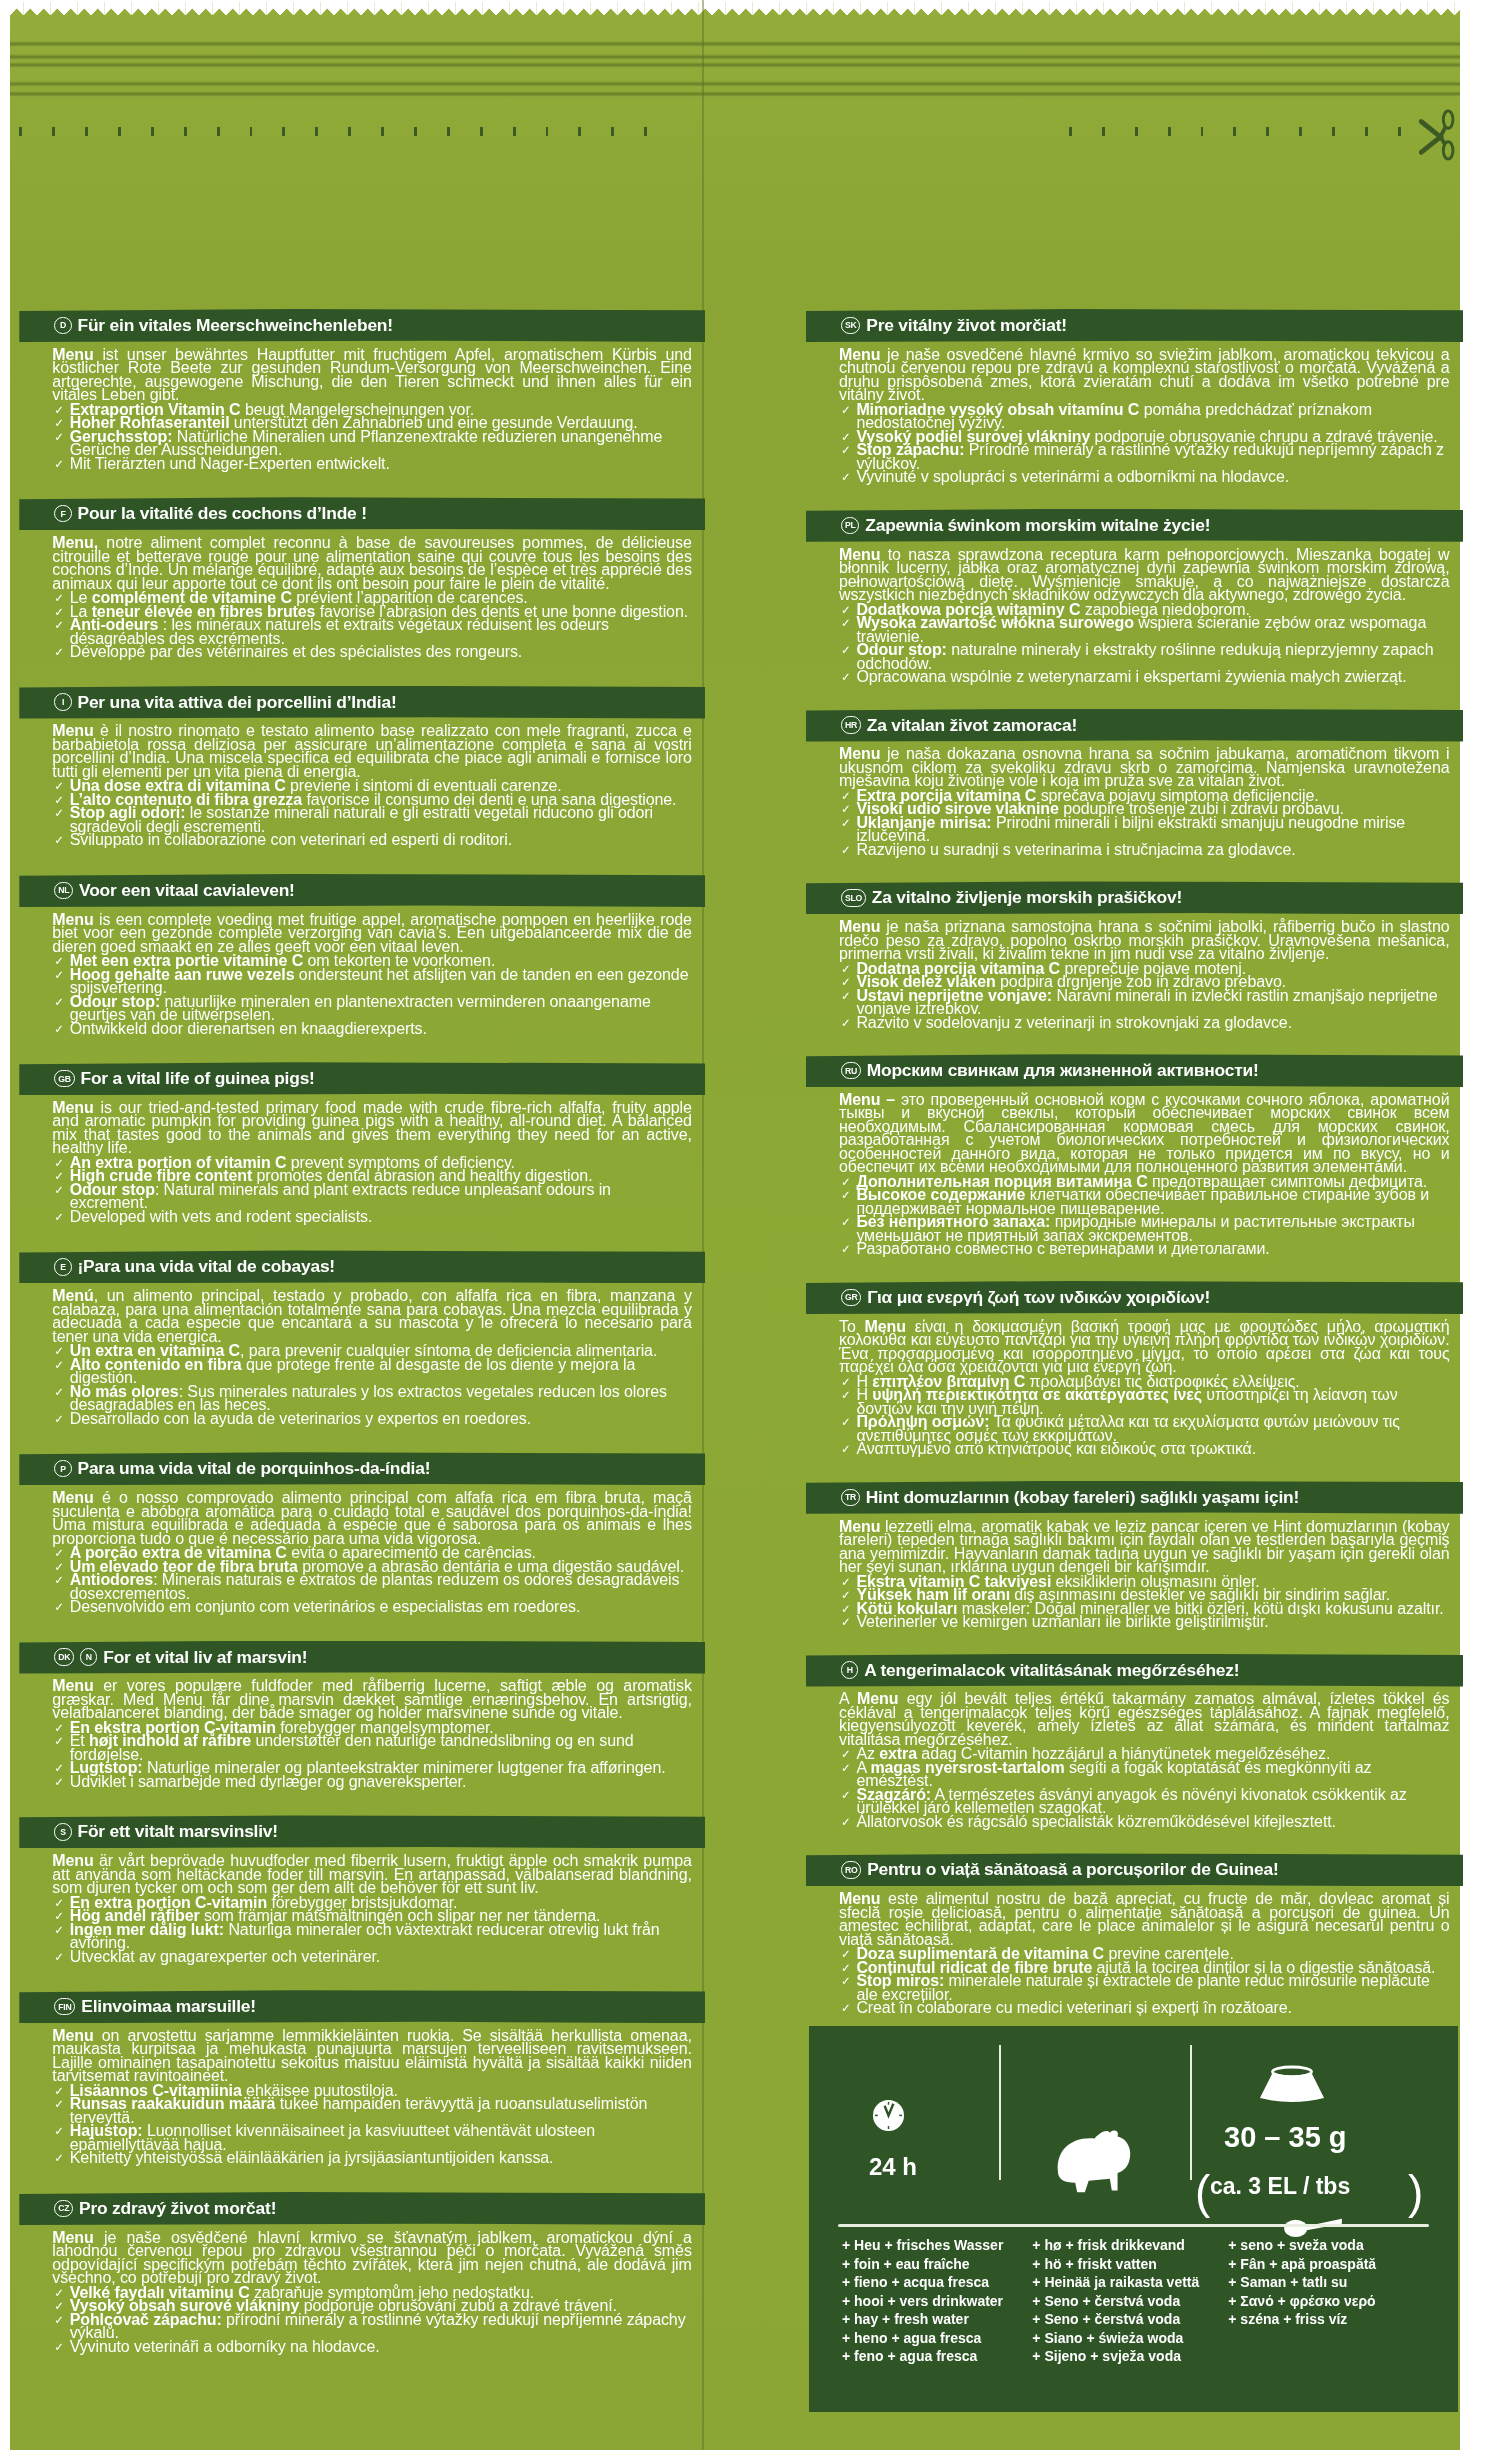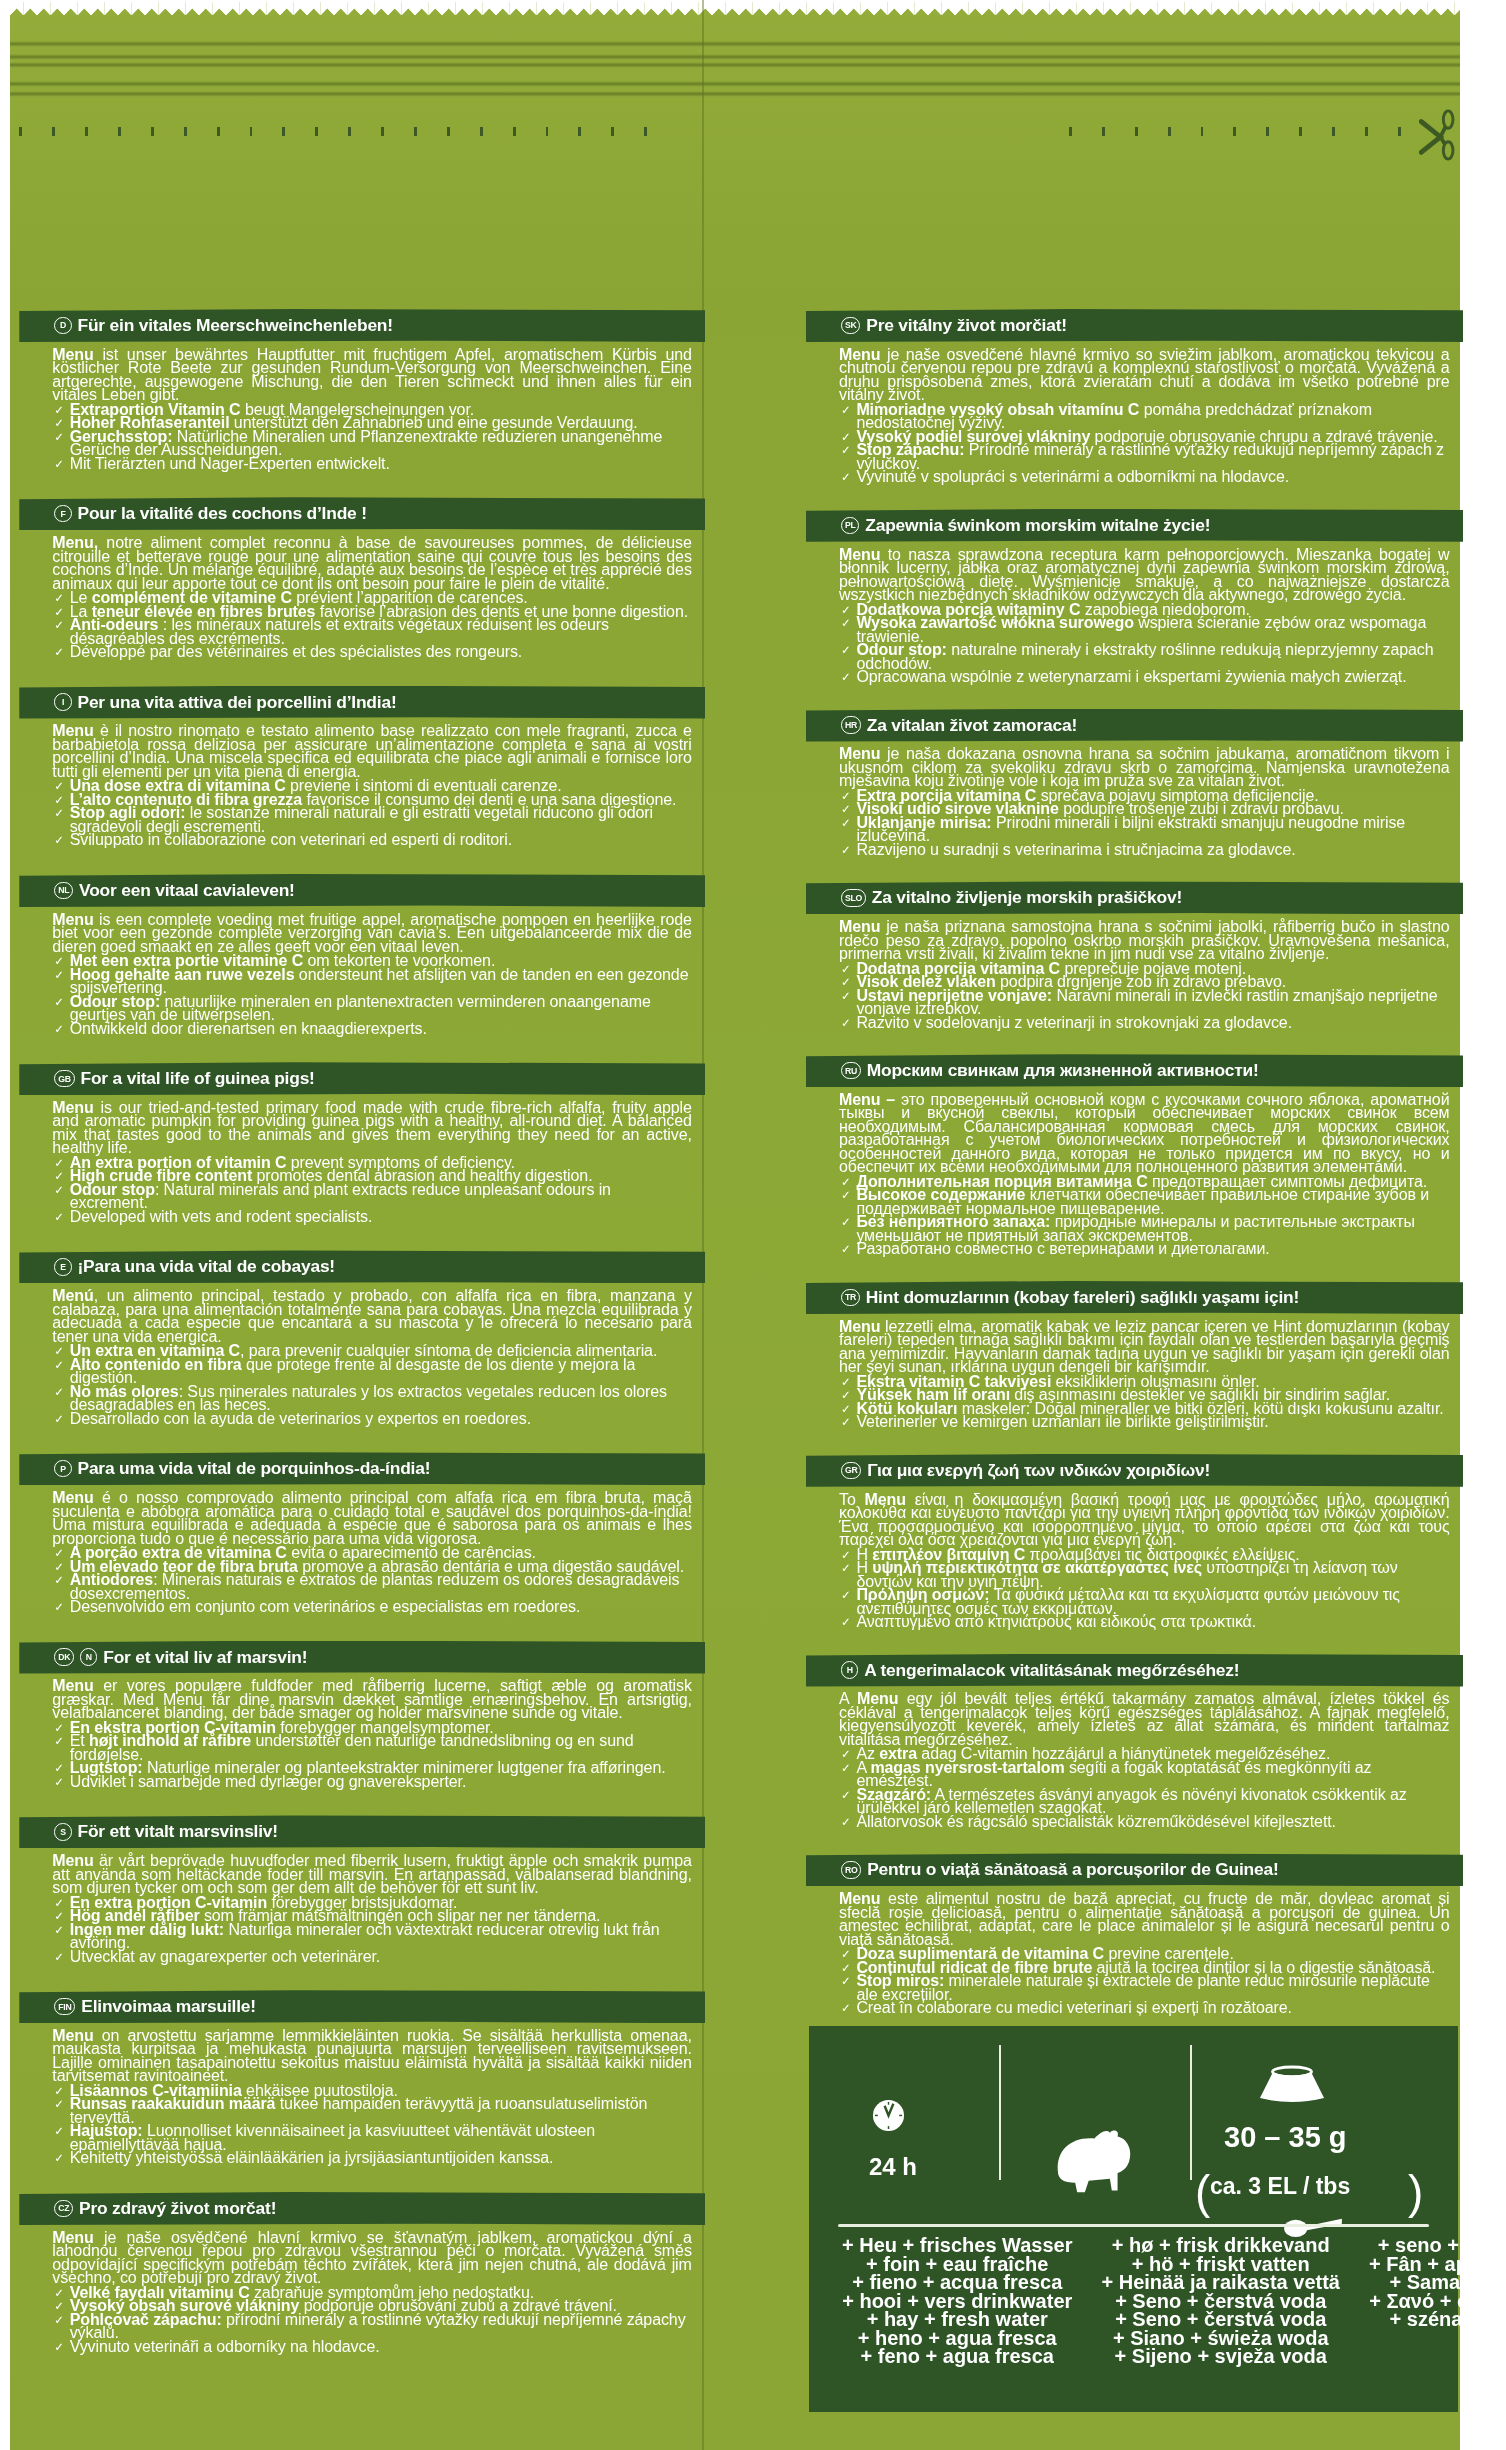--- a/index.html
+++ b/index.html
@@ -375,6 +375,21 @@
     </div>
     <div class="section" style="margin-bottom: 25px;">
       <div class="section-header">
+        <span class="lang-badge">GR</span>
+        <span>Για μια ενεργή ζωή των ινδικών χοιριδίων!</span>
+      </div>
+      <div class="section-body">
+        <p class="intro"><span>Το </span><b>Menu</b><span> είναι η δοκιμασμένη βασική τροφή μας με φρουτώδες μήλο, αρωματική κολοκύθα και εύγευστο παντζάρι για την υγιεινή πλήρη φροντίδα των ινδικών χοιριδίων. Ένα προσαρμοσμένο και ισορροπημένο μίγμα, το οποίο αρέσει στα ζώα και τους παρέχει όλα όσα χρειάζονται για μια ενεργή ζωή.</span></p>
+        <ul class="benefits">
+          <li><span>Η </span><b>επιπλέον βιταμίνη C</b><span> προλαμβάνει τις διατροφικές ελλείψεις.</span></li>
+          <li><span>Η </span><b>υψηλή περιεκτικότητα σε ακατέργαστες ίνες</b><span> υποστηρίζει τη λείανση των δοντιών και την υγιή πέψη.</span></li>
+          <li><b>Πρόληψη οσμών:</b><span> Τα φυσικά μέταλλα και τα εκχυλίσματα φυτών μειώνουν τις ανεπιθύμητες οσμές των εκκριμάτων.</span></li>
+          <li><span>Αναπτυγμένο από κτηνιάτρους και ειδικούς στα τρωκτικά.</span></li>
+        </ul>
+      </div>
+    </div>
+    <div class="section" style="margin-bottom: 25px;">
+      <div class="section-header">
         <span class="lang-badge">TR</span>
         <span>Hint domuzlarının (kobay fareleri) sağlıklı yaşamı için!</span>
       </div>
@@ -385,21 +400,6 @@
           <li><b>Yüksek ham lif oranı</b><span> diş aşınmasını destekler ve sağlıklı bir sindirim sağlar.</span></li>
           <li><b>Kötü kokuları</b><span> maskeler: Doğal mineraller ve bitki özleri, kötü dışkı kokusunu azaltır.</span></li>
           <li><span>Veterinerler ve kemirgen uzmanları ile birlikte geliştirilmiştir.</span></li>
-        </ul>
-      </div>
-    </div>
-    <div class="section" style="margin-bottom: 25px;">
-      <div class="section-header">
-        <span class="lang-badge">GR</span>
-        <span>Για μια ενεργή ζωή των ινδικών χοιριδίων!</span>
-      </div>
-      <div class="section-body">
-        <p class="intro"><span>Το </span><b>Menu</b><span> είναι η δοκιμασμένη βασική τροφή μας με φρουτώδες μήλο, αρωματική κολοκύθα και εύγευστο παντζάρι για την υγιεινή πλήρη φροντίδα των ινδικών χοιριδίων. Ένα προσαρμοσμένο και ισορροπημένο μίγμα, το οποίο αρέσει στα ζώα και τους παρέχει όλα όσα χρειάζονται για μια ενεργή ζωή.</span></p>
-        <ul class="benefits">
-          <li><span>Η </span><b>επιπλέον βιταμίνη C</b><span> προλαμβάνει τις διατροφικές ελλείψεις.</span></li>
-          <li><span>Η </span><b>υψηλή περιεκτικότητα σε ακατέργαστες ίνες</b><span> υποστηρίζει τη λείανση των δοντιών και την υγιή πέψη.</span></li>
-          <li><b>Πρόληψη οσμών:</b><span> Τα φυσικά μέταλλα και τα εκχυλίσματα φυτών μειώνουν τις ανεπιθύμητες οσμές των εκκριμάτων.</span></li>
-          <li><span>Αναπτυγμένο από κτηνιάτρους και ειδικούς στα τρωκτικά.</span></li>
         </ul>
       </div>
     </div>

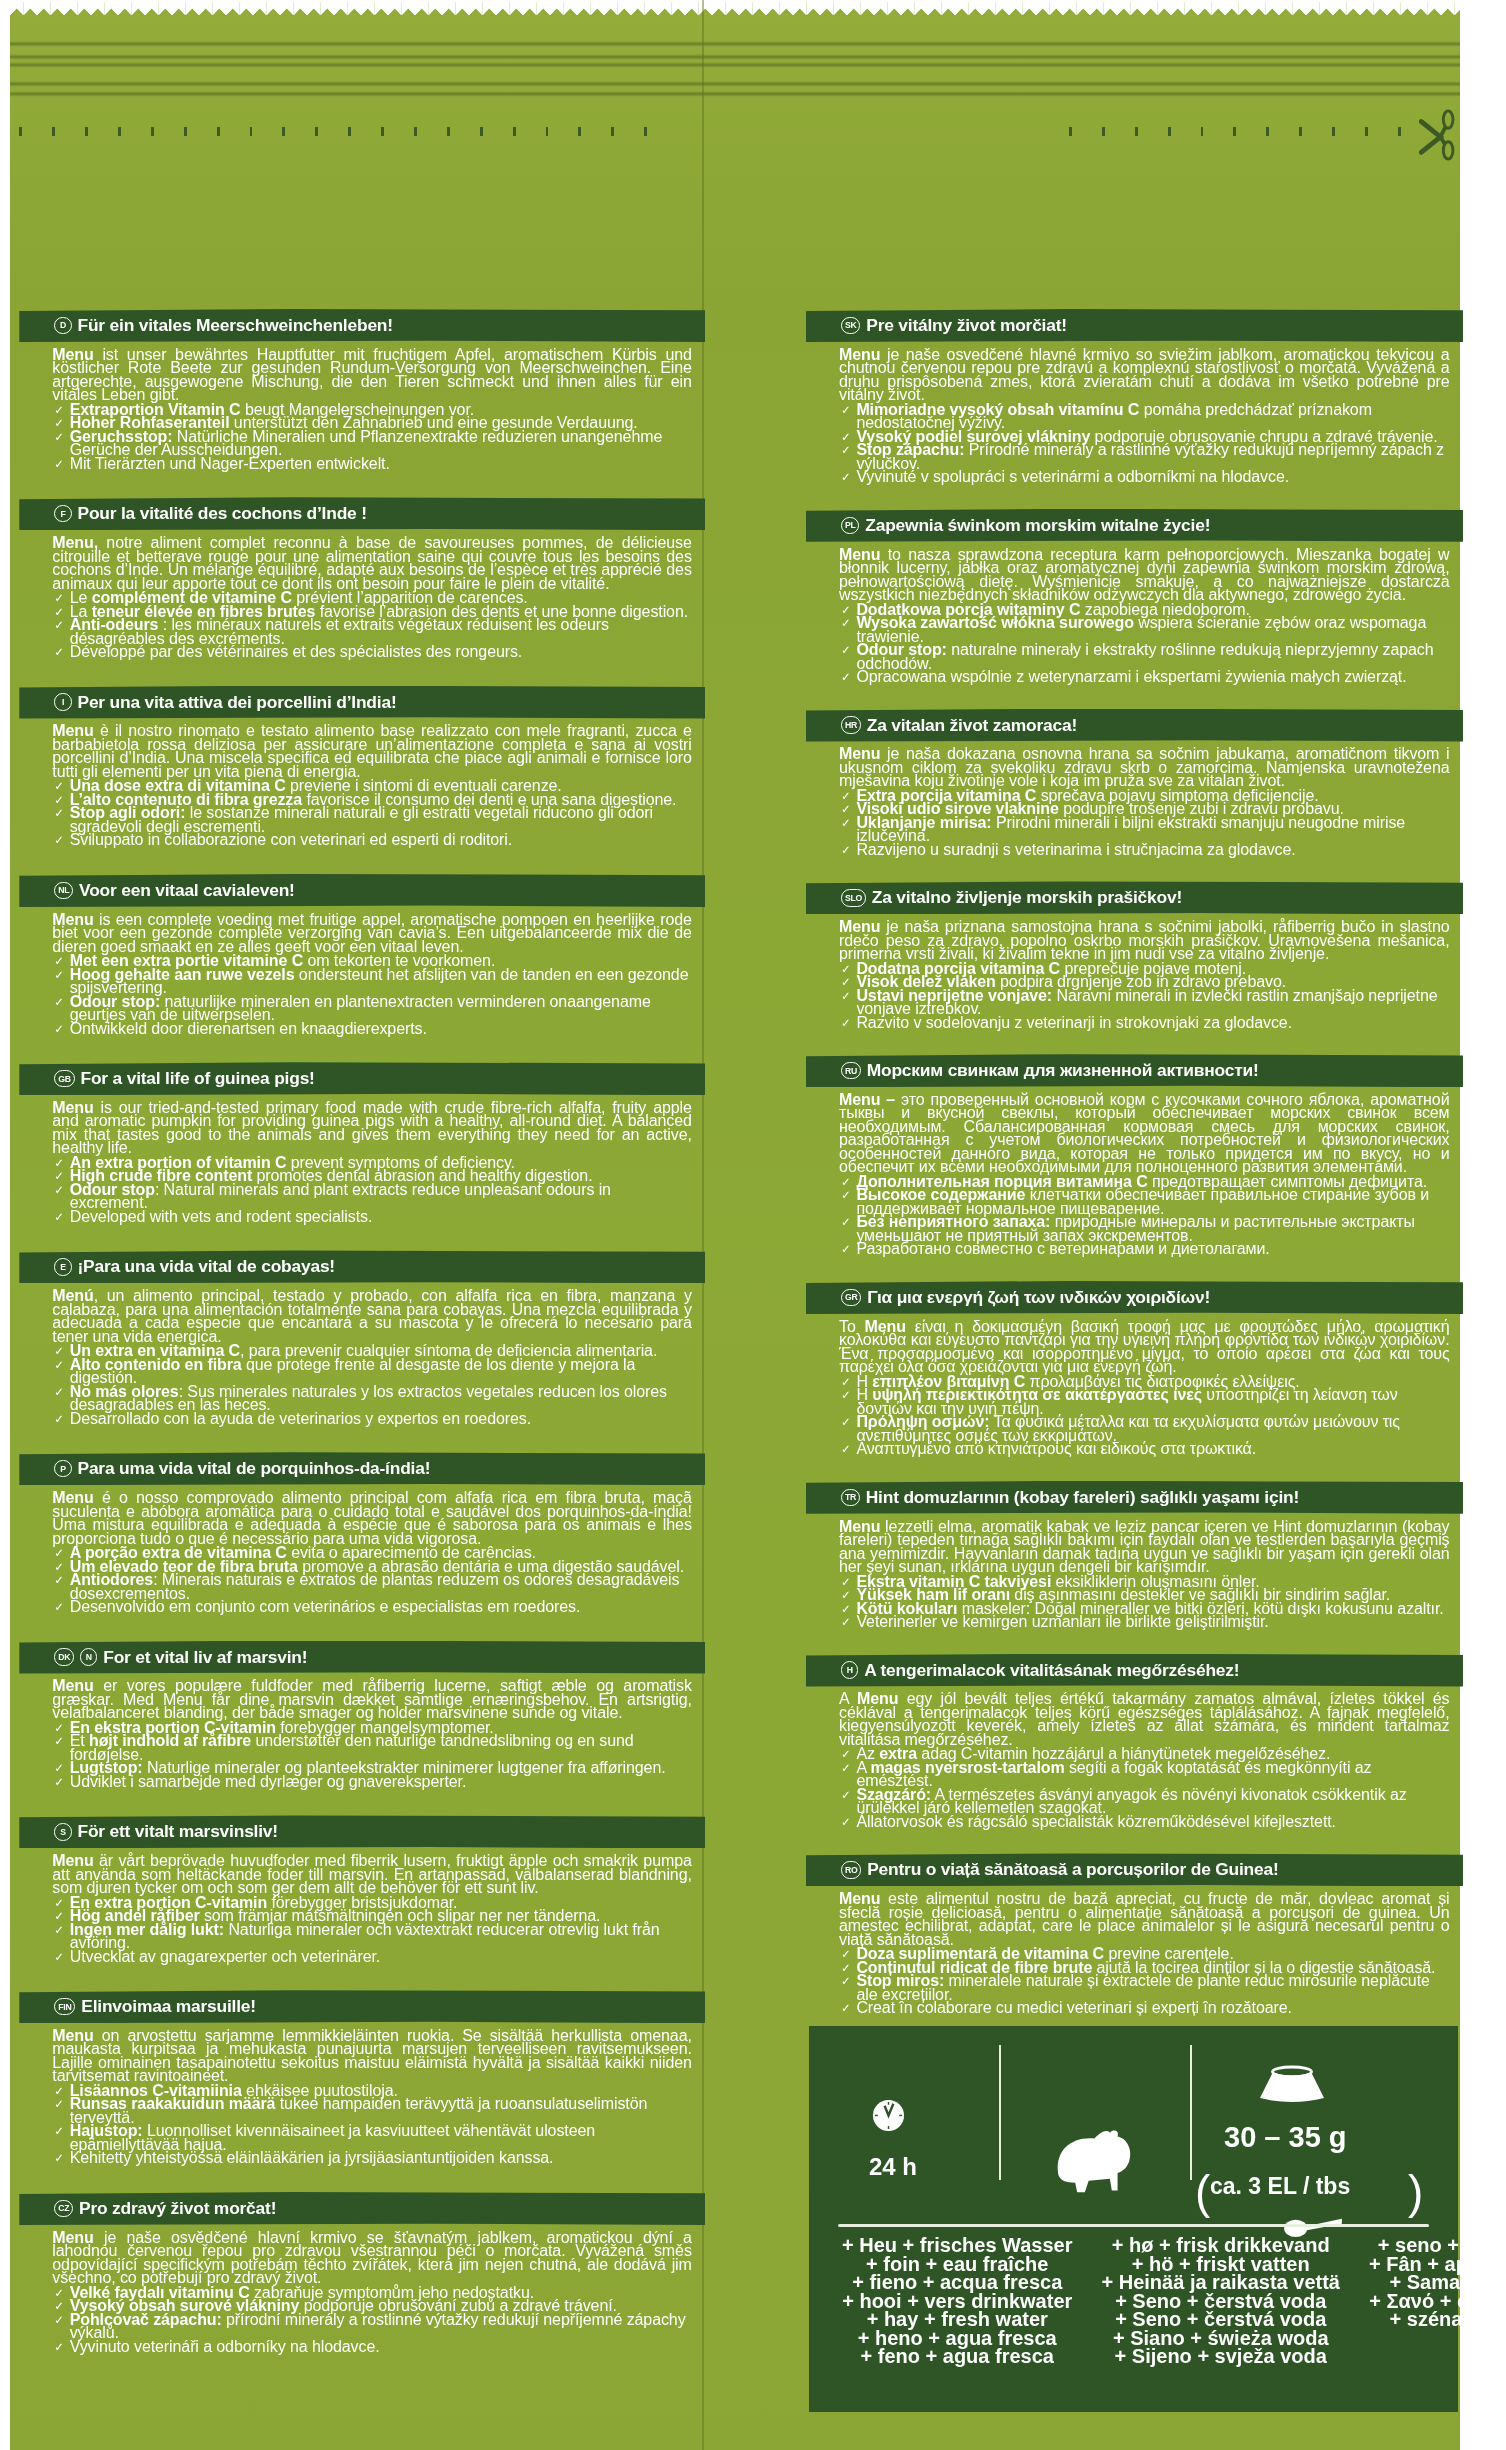--- a/index.html
+++ b/index.html
@@ -72,7 +72,7 @@
   .tbs-paren { position: absolute; top: 143px; font-size: 46px; font-weight: 300; line-height: 46px; }
   .spoon { position: absolute; left: 473px; top: 189px; width: 62px; height: 25px; }
   .fp-lists { position: absolute; left: 33px; top: 210px; width: 599px; display: flex; gap: 29px; }
-  .fp-list { list-style: none; font-size: 20px; line-height: 18.5px; font-weight: bold; text-align: center; }
+  .fp-list { list-style: none; font-size: 14px; line-height: 18.5px; font-weight: bold; }
   .fp-list li { white-space: nowrap; }
 </style>
 </head>

